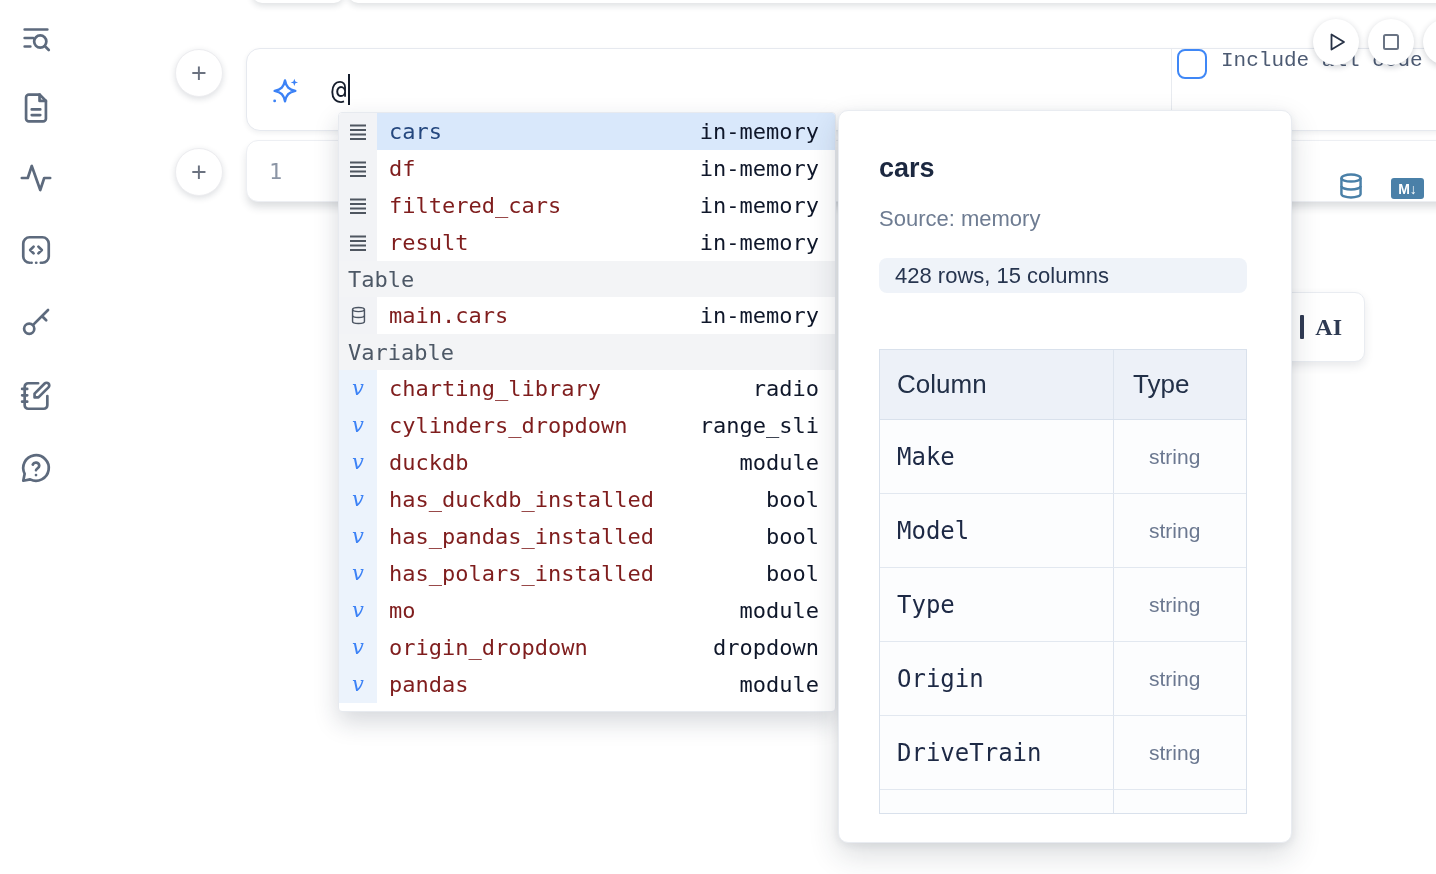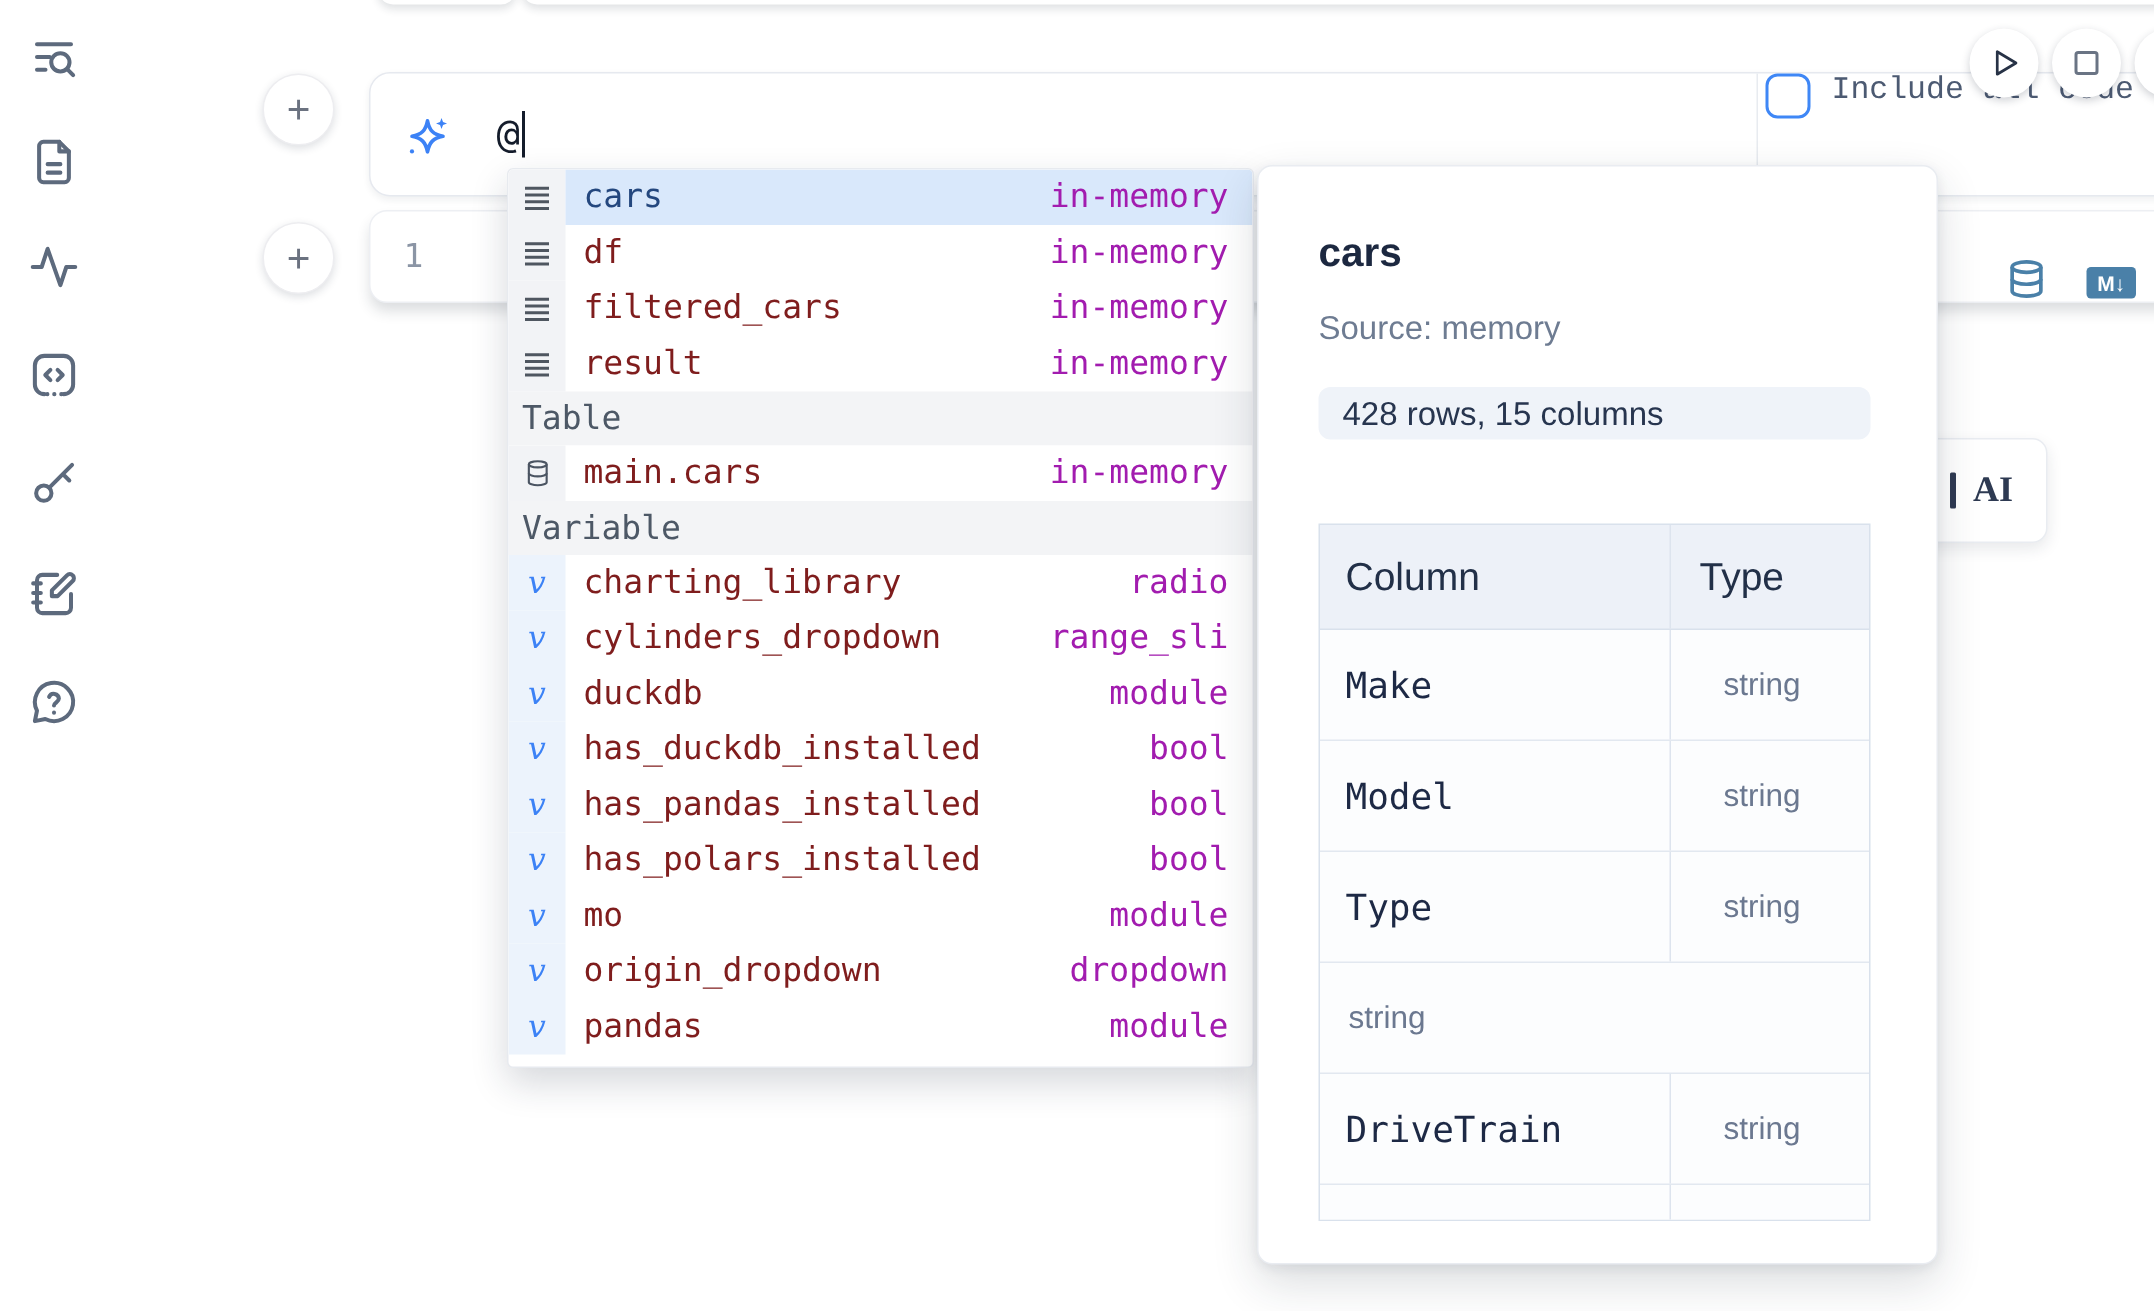--- a/index.html
+++ b/index.html
@@ -68,7 +68,7 @@
   .ac-row.selected .ac-main { background:#d9e8fb; }
   .ac-name { color:#7f1d1d; white-space:pre; }
   .ac-row.selected .ac-name { color:#24477e; }
-  .ac-type { margin-left:auto; color:#a21caf; white-space:pre; }
+  .ac-type { margin-left:auto; color:#0f172a; white-space:pre; }
   .gi-lines { color:#4f5660; } .gi-lines svg { width:20px; height:20px; display:block; }
   .gi-db { color:#4b5462; } .gi-db svg { width:19px; height:19px; display:block; }
   .gi-var { font-family:"DejaVu Serif",serif; font-style:italic; font-size:21px; color:#3c82f6; line-height:1; }

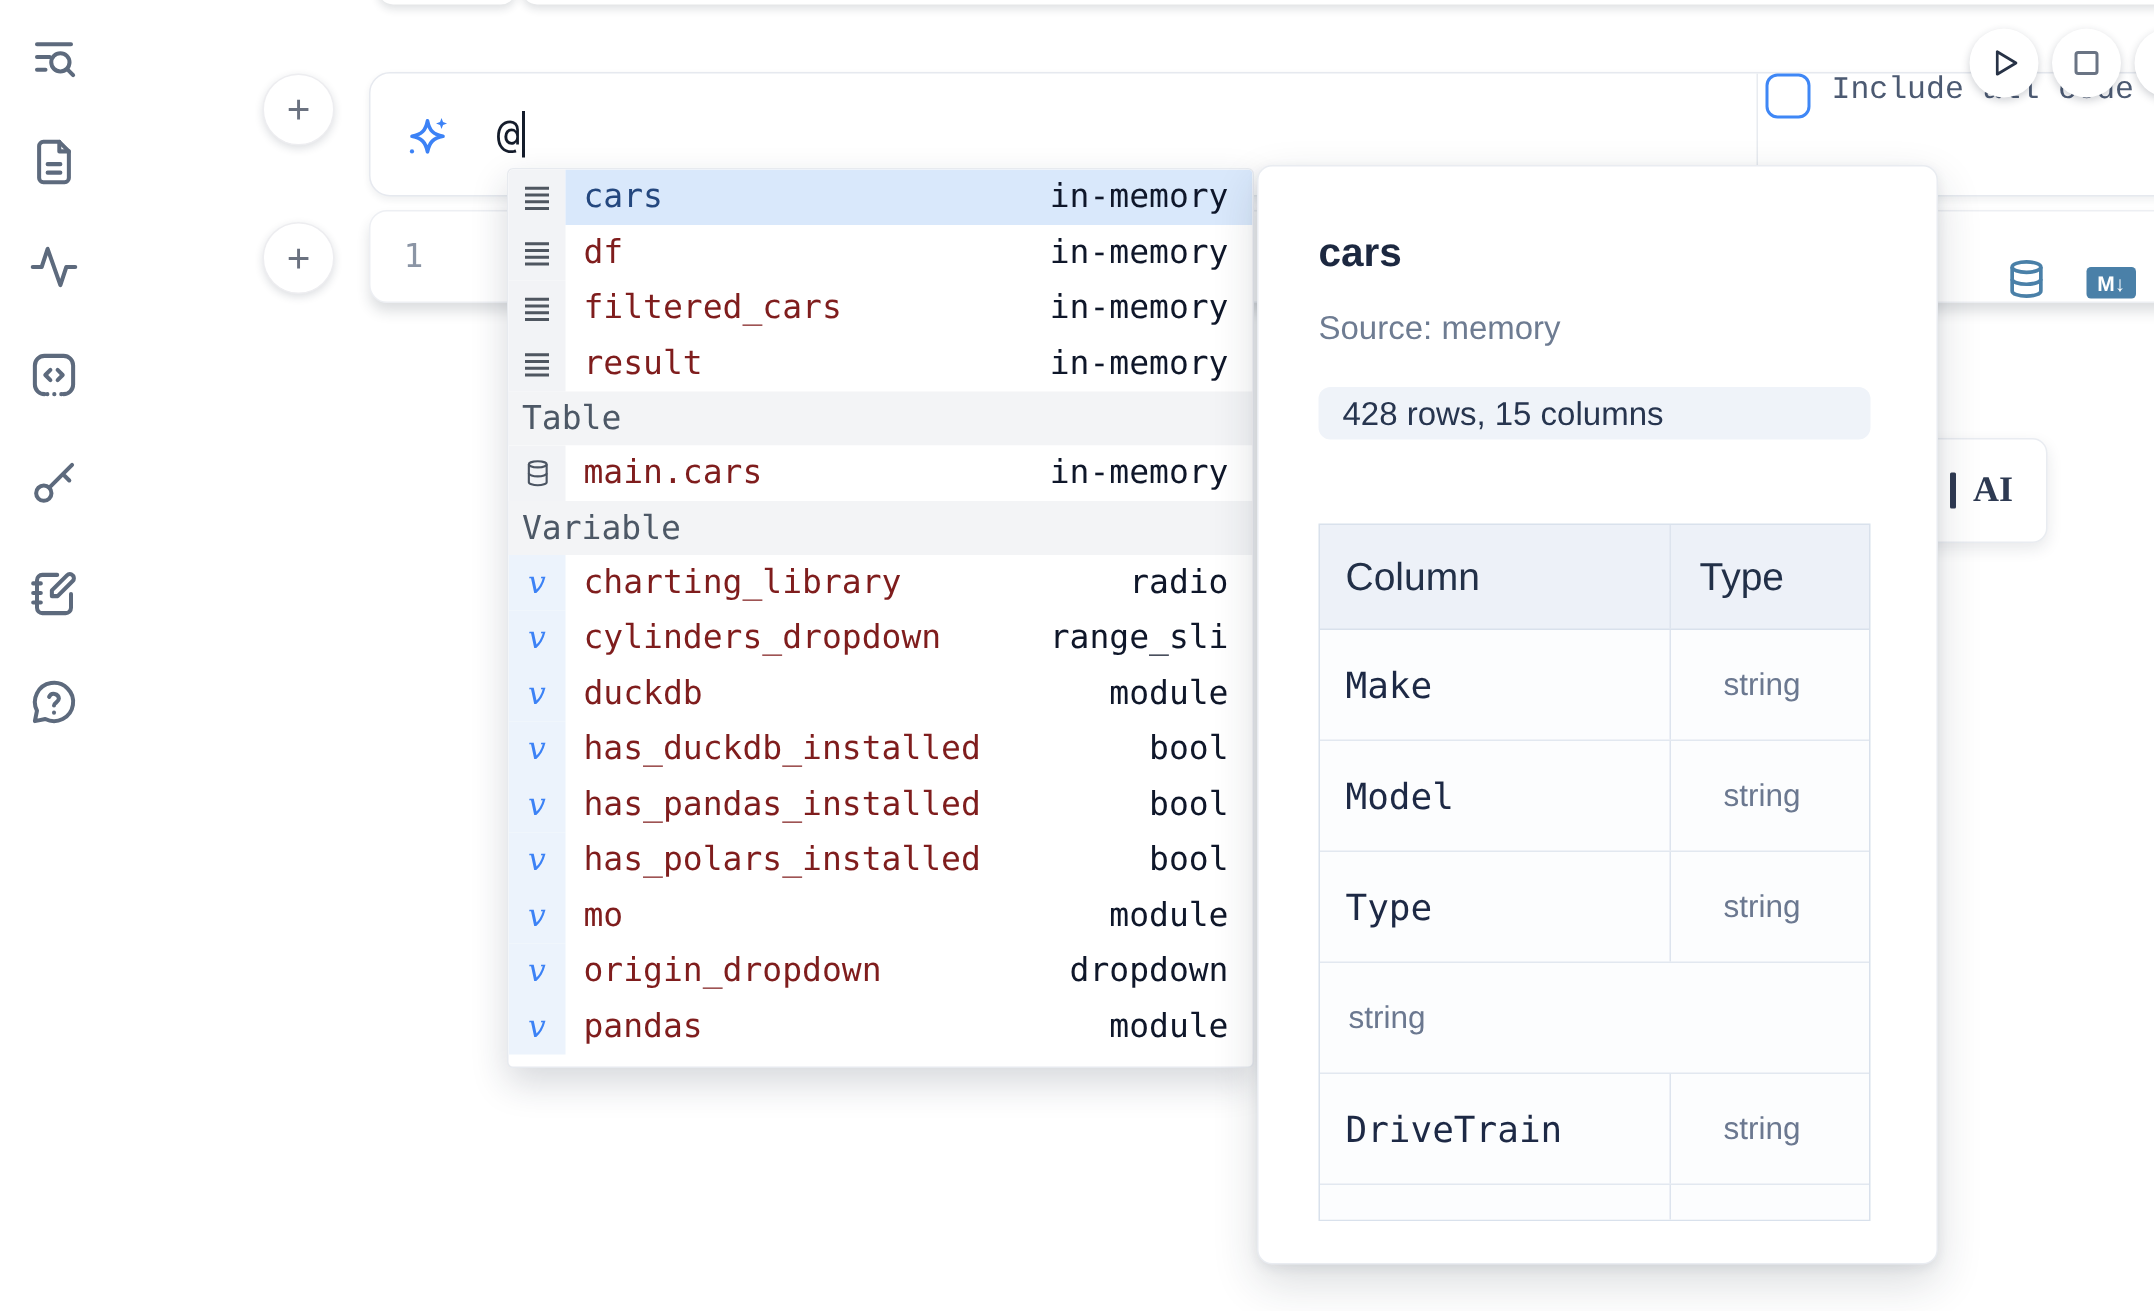--- a/index.html
+++ b/index.html
@@ -422,6 +422,9 @@
             </div>
   </div>
           <div class="pv-row">
+    <div class="pv-c1">
+              <span class="pv-col-name">Origin</span>
+            </div>
     <div class="pv-c2">
               <span class="pv-col-type">string</span>
             </div>

